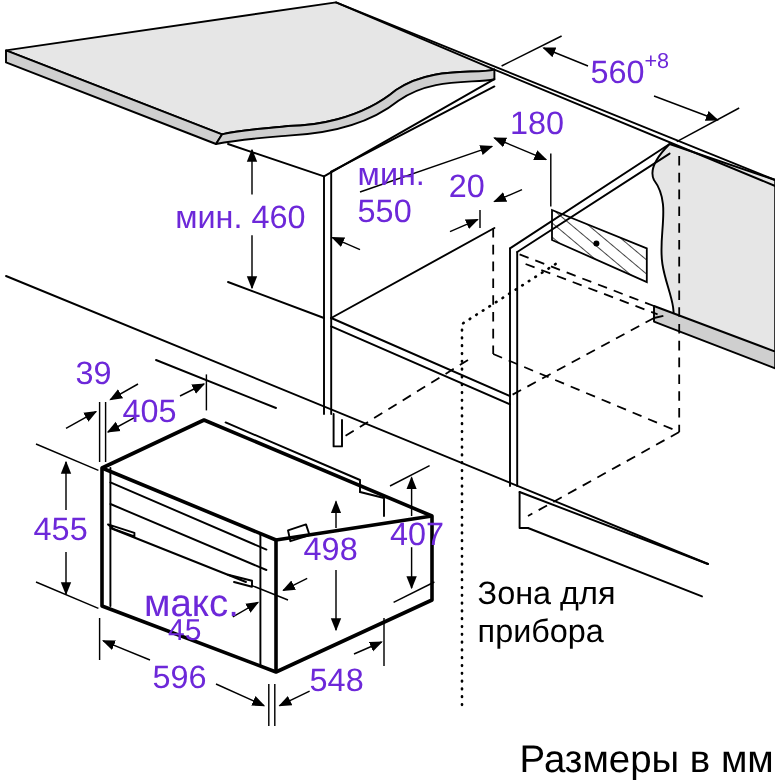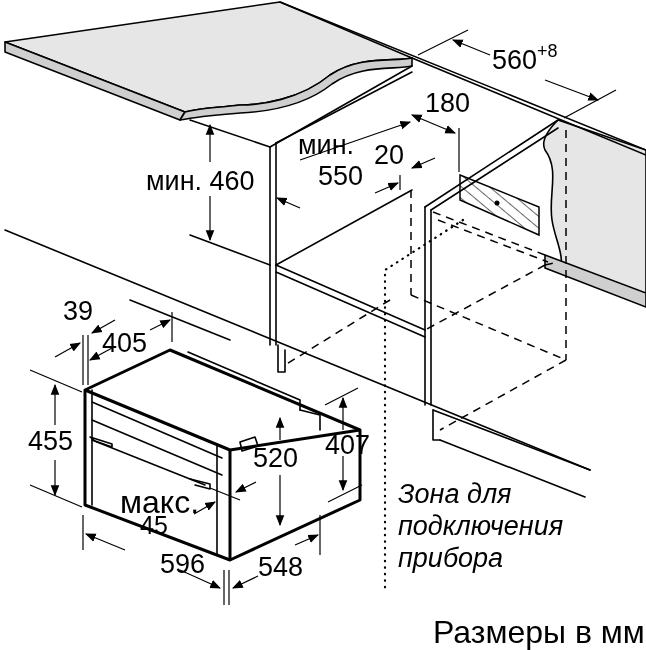--- a/index.html
+++ b/index.html
@@ -12,7 +12,7 @@
   .slab { fill: #e6e6e6; stroke: #000; stroke-width: 1.6; stroke-linejoin: round; }
   .edge { fill: #cfcfcf; stroke: #000; stroke-width: 1.6; stroke-linejoin: round; }
   .heavy { stroke: #000; stroke-width: 3; fill: none; stroke-linejoin: round; }
-  .lbl { position: absolute; font-family: "Liberation Sans", sans-serif; color: #000000; font-size: 27px; line-height: 1; white-space: nowrap; }
+  .lbl { position: absolute; font-family: "Liberation Sans", sans-serif; color: #6d28d9; font-size: 27px; line-height: 1; white-space: nowrap; }
   .lbl sup { font-size: 18px; vertical-align: 0; position: relative; top: -12px; }
   .zone { position: absolute; left: 398px; top: 478px; font-size: 27px; line-height: 32px; color: #000; }
   .zone div { white-space: nowrap; font-style: italic; }

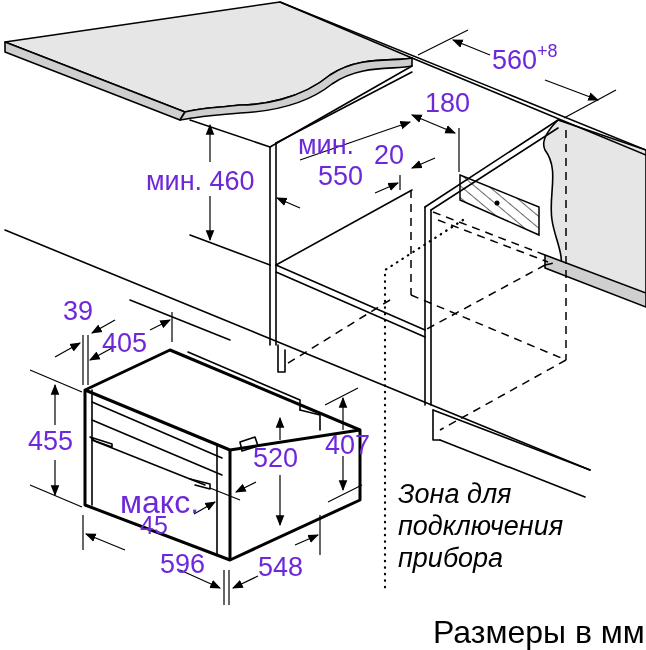--- a/index.html
+++ b/index.html
@@ -173,7 +173,7 @@
   <span>460</span>
 </div>
 <div class="lbl" style="left:298px;top:132px;">мин.</div>
-<div class="lbl" style="left:298px;top:163px;margin-left:20px;">550</div>
+<div class="lbl" style="left:298px;top:163px;">550</div>
 <div class="lbl" style="left:374px;top:142px;">20</div>
 <div class="lbl" style="left:425px;top:90px;text-align:center;">180</div>
 <div class="lbl" style="left:492px;top:47px;">

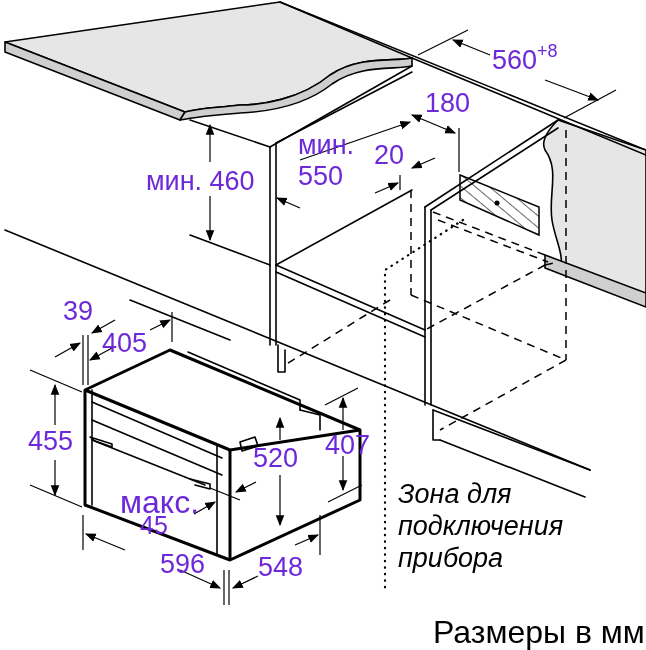--- a/index.html
+++ b/index.html
@@ -183,7 +183,7 @@
 <div class="lbl" style="left:63px;top:298px;">39</div>
 <div class="lbl" style="left:102px;top:330px;">405</div>
 <div class="lbl" style="left:28px;top:428px;">455</div>
-<div class="lbl" style="left:253px;top:445px;">520</div>
+<div class="lbl" style="left:253px;top:445px;">498</div>
 <div class="lbl" style="left:325px;top:432px;">407</div>
 <div class="lbl" style="left:120px;top:486px;font-size:32px;">макс.</div>
 <div class="lbl" style="left:140px;top:513px;font-size:25px;">45</div>

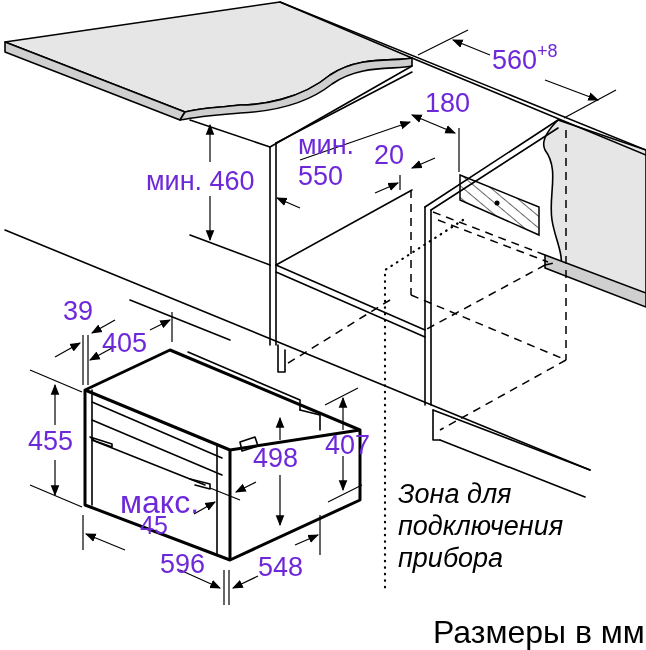--- a/index.html
+++ b/index.html
@@ -15,7 +15,7 @@
   .lbl { position: absolute; font-family: "Liberation Sans", sans-serif; color: #6d28d9; font-size: 27px; line-height: 1; white-space: nowrap; }
   .lbl sup { font-size: 18px; vertical-align: 0; position: relative; top: -12px; }
   .zone { position: absolute; left: 398px; top: 478px; font-size: 27px; line-height: 32px; color: #000; }
-  .zone div { white-space: nowrap; font-style: italic; }
+  .zone div { white-space: nowrap; }
   .units { position: absolute; left: 433px; top: 614px; font-size: 32px; color: #000; white-space: nowrap; }
 </style>
 </head>

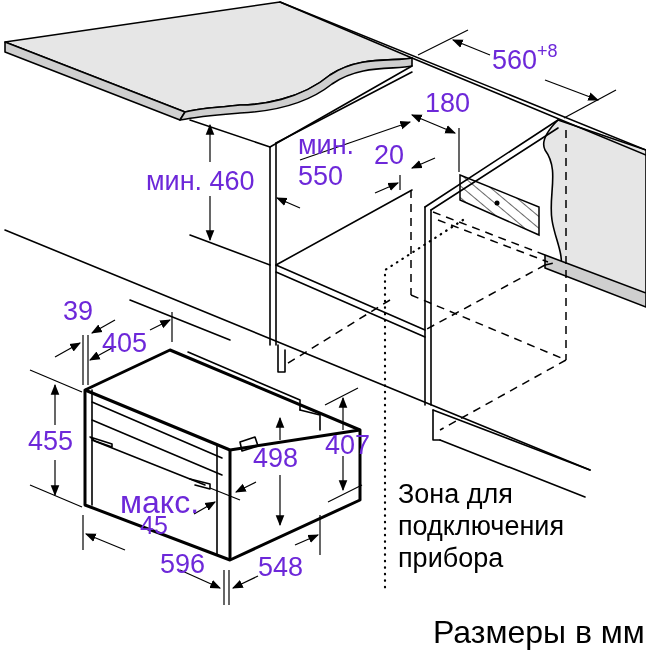--- a/index.html
+++ b/index.html
@@ -192,7 +192,6 @@
 
 <div class="zone">
   <div>Зона для</div>
-  <div>подключения</div>
   <div>прибора</div>
 </div>
 

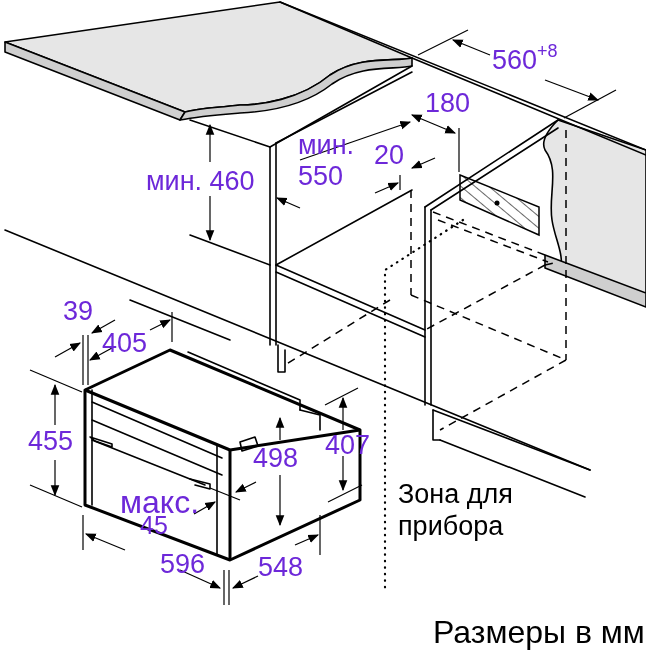--- a/index.html
+++ b/index.html
@@ -187,7 +187,7 @@
 <div class="lbl" style="left:325px;top:432px;">407</div>
 <div class="lbl" style="left:120px;top:486px;font-size:32px;">макс.</div>
 <div class="lbl" style="left:140px;top:513px;font-size:25px;">45</div>
-<div class="lbl" style="left:127px;top:551px;margin-left:33px;">596</div>
+<div class="lbl" style="left:127px;top:551px;">596</div>
 <div class="lbl" style="left:258px;top:554px;">548</div>
 
 <div class="zone">

